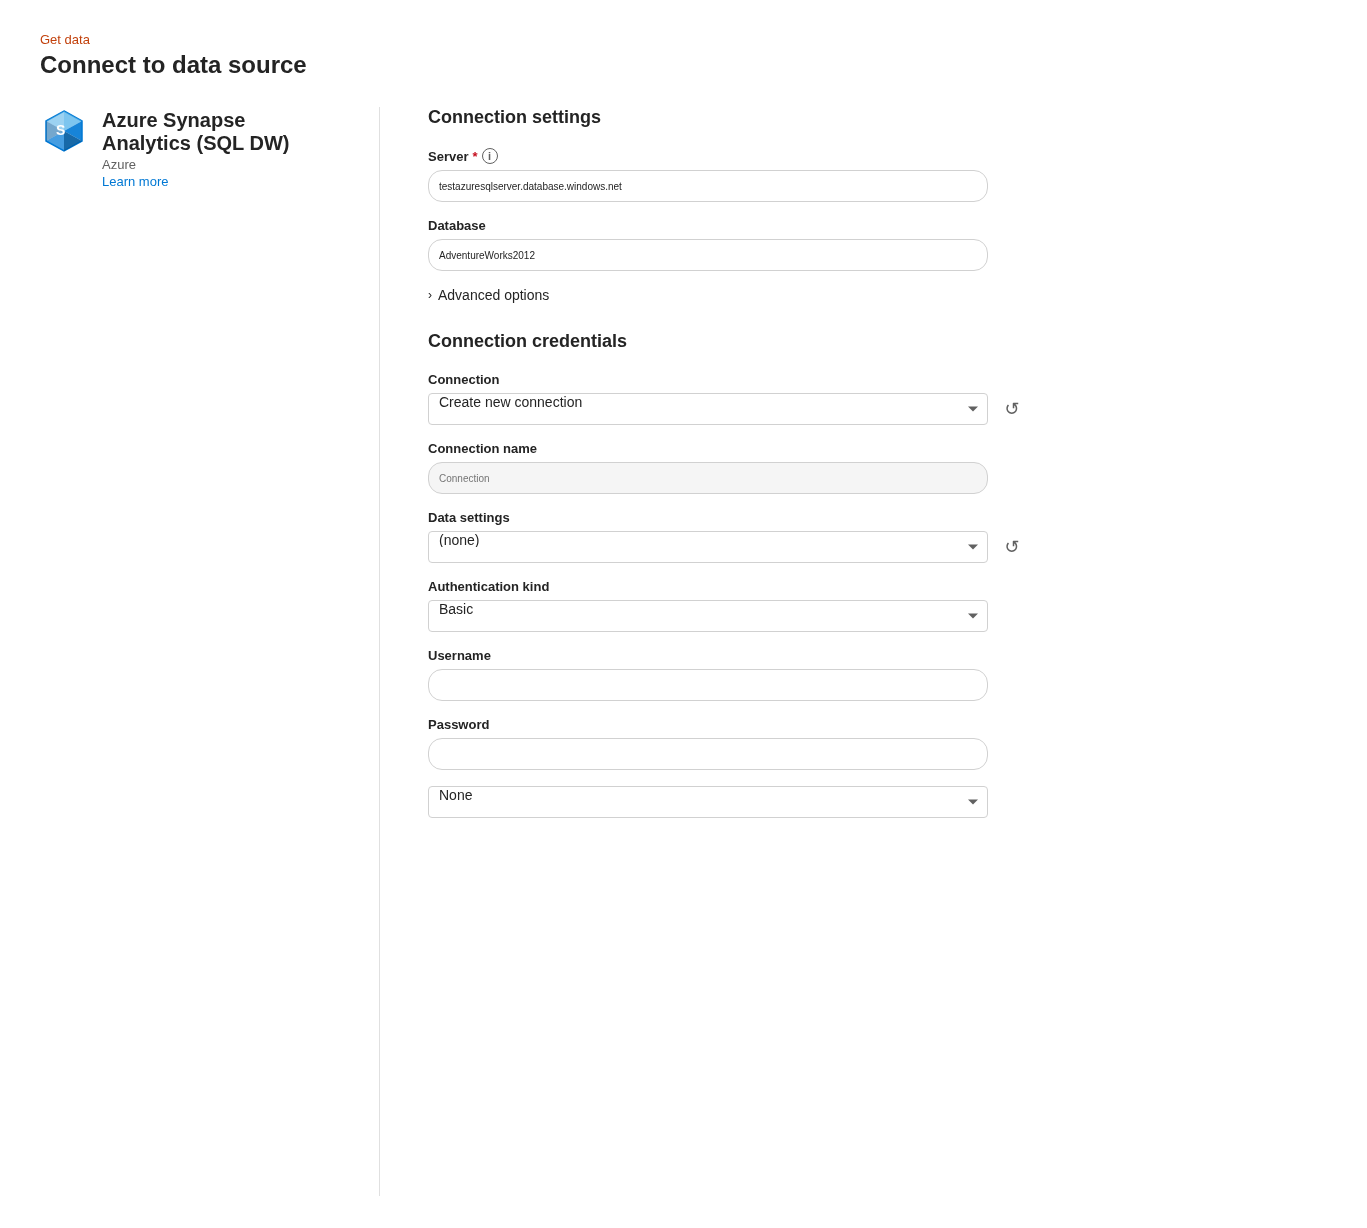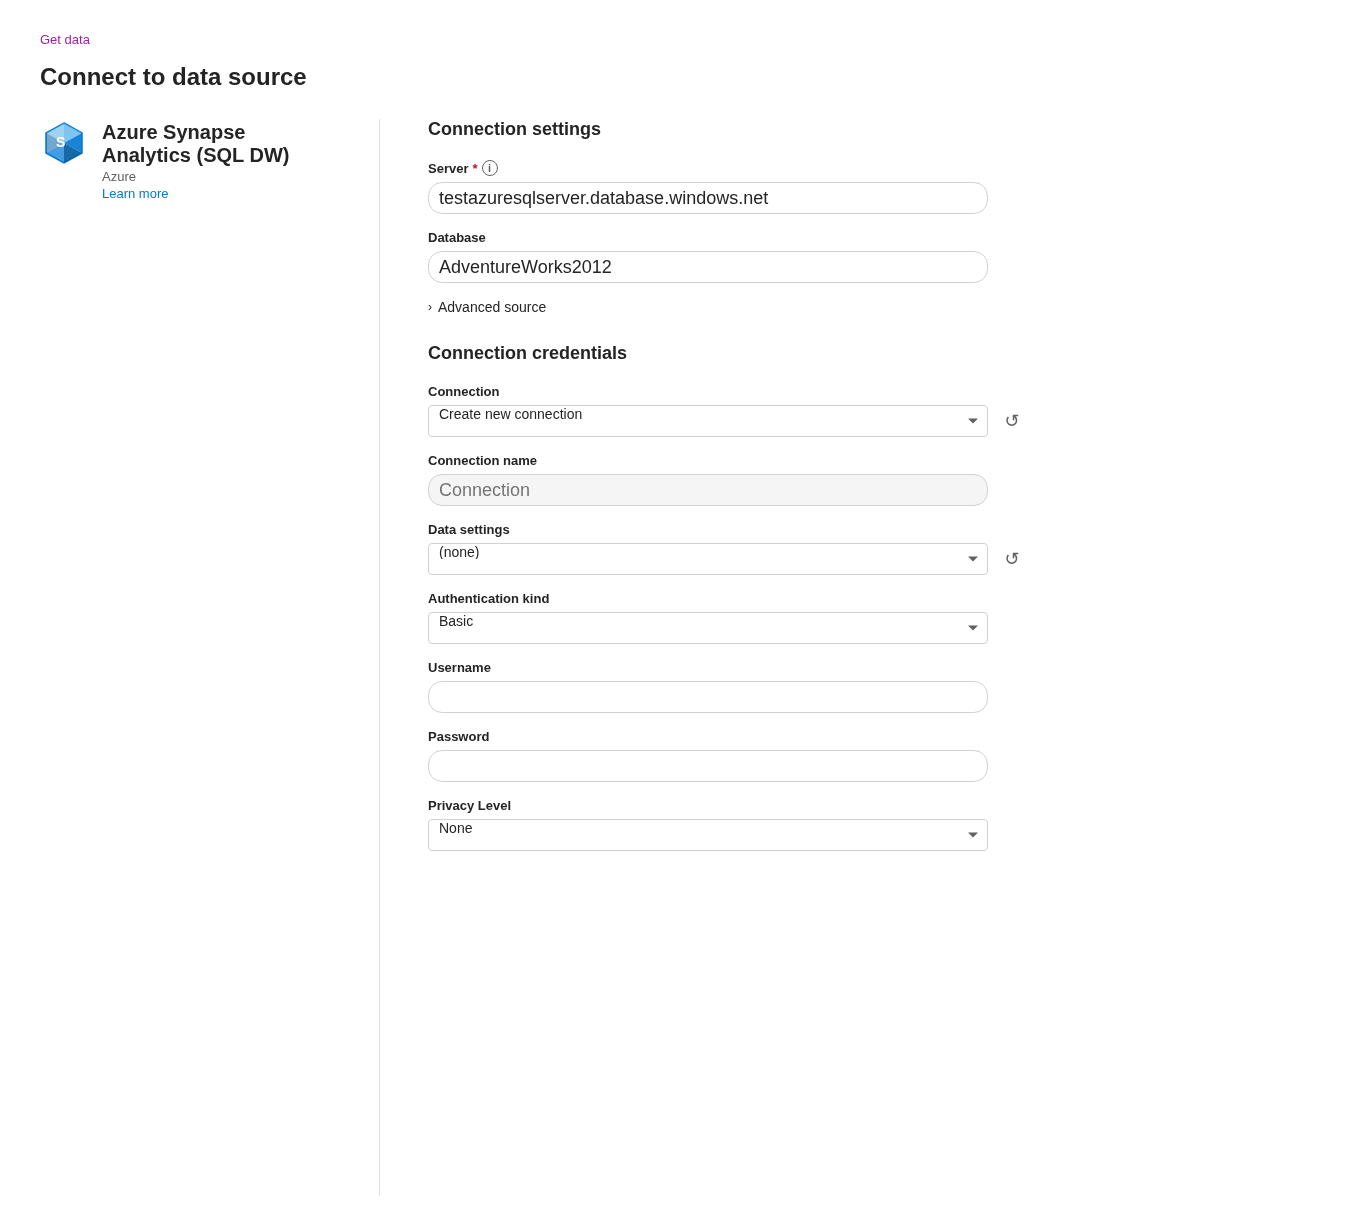--- a/index.html
+++ b/index.html
@@ -18,8 +18,8 @@
     }
     .page-subtitle {
       font-size: 13px;
-      color: #a21caf;
-      margin-bottom: 16px;
+      color: #c2410c;
+      margin-bottom: 4px;
     }
     .page-title {
       font-size: 24px;

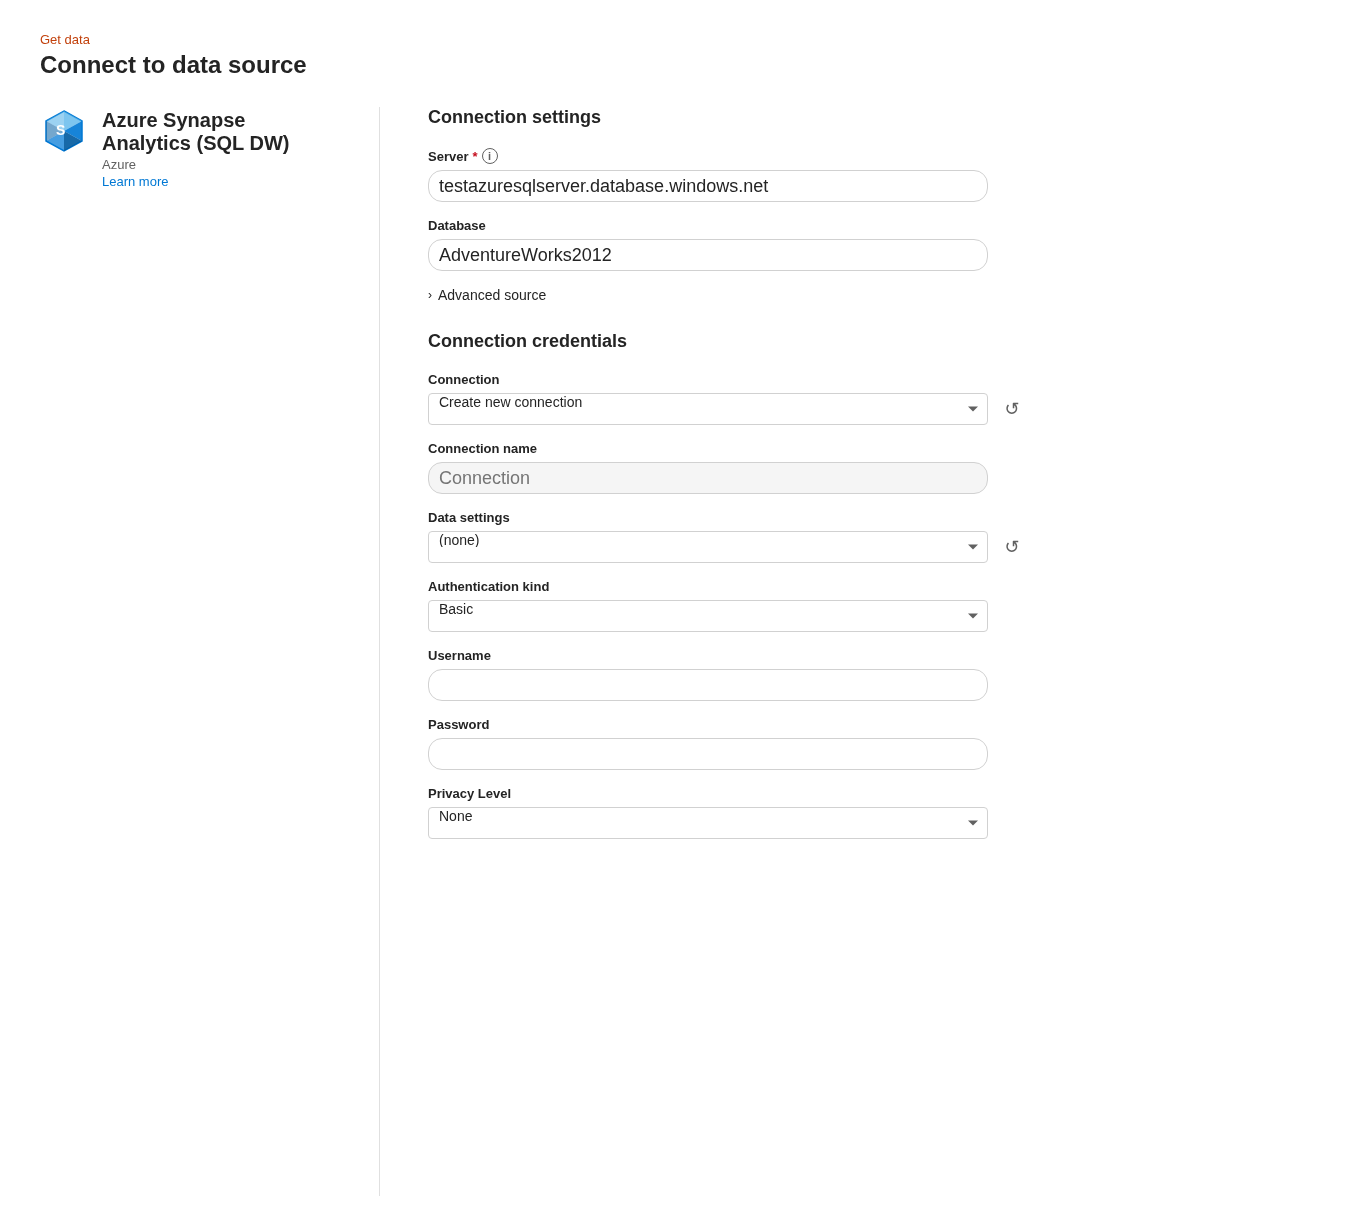--- a/index.html
+++ b/index.html
@@ -120,7 +120,7 @@
       border: 1px solid #d1d1d1;
       border-radius: 14px;
       padding: 0 10px;
-      font-size: 18px;
+      font-size: 10px;
       color: #242424;
       background: #ffffff;
       outline: none;

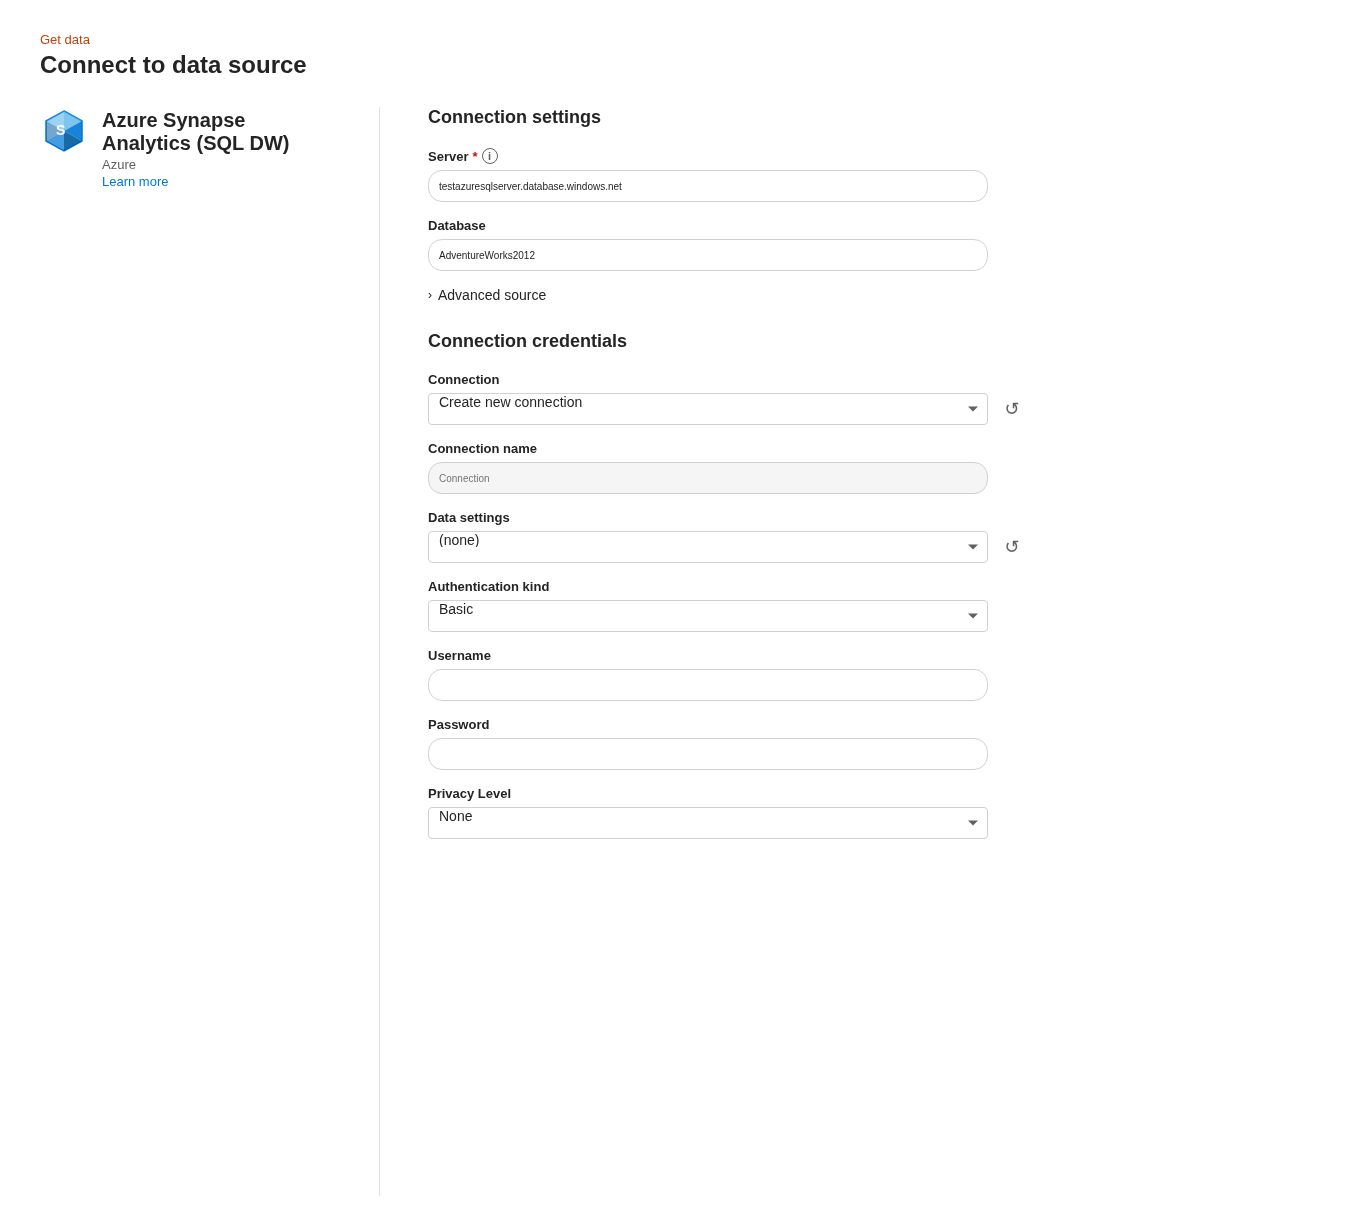--- a/index.html
+++ b/index.html
@@ -254,7 +254,7 @@
 
       <div class="advanced-options">
         <span class="chevron-right">›</span>
-        <span>Advanced source</span>
+        <span>Advanced options</span>
       </div>
 
       <div class="credentials-section">

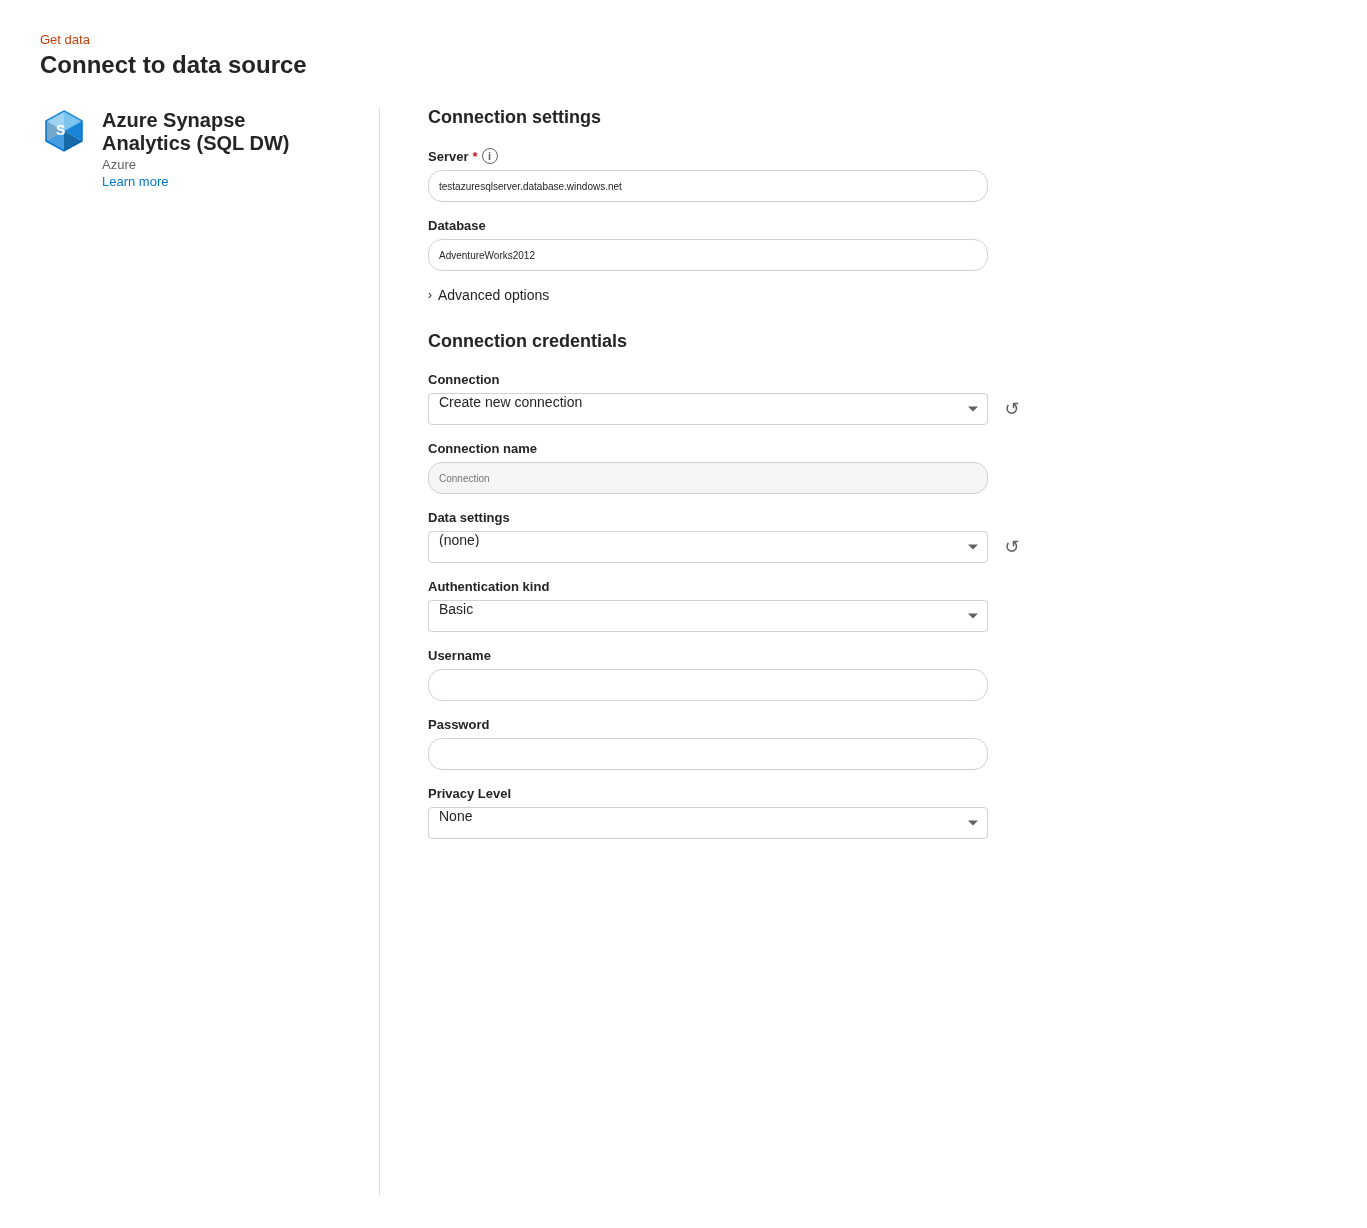--- a/index.html
+++ b/index.html
@@ -315,7 +315,6 @@
         </div>
 
         <div class="field-group">
-          <div class="field-label">Privacy Level</div>
           <div class="select-wrapper" style="max-width:560px;">
             <select class="select-field">
               <option>None</option>

